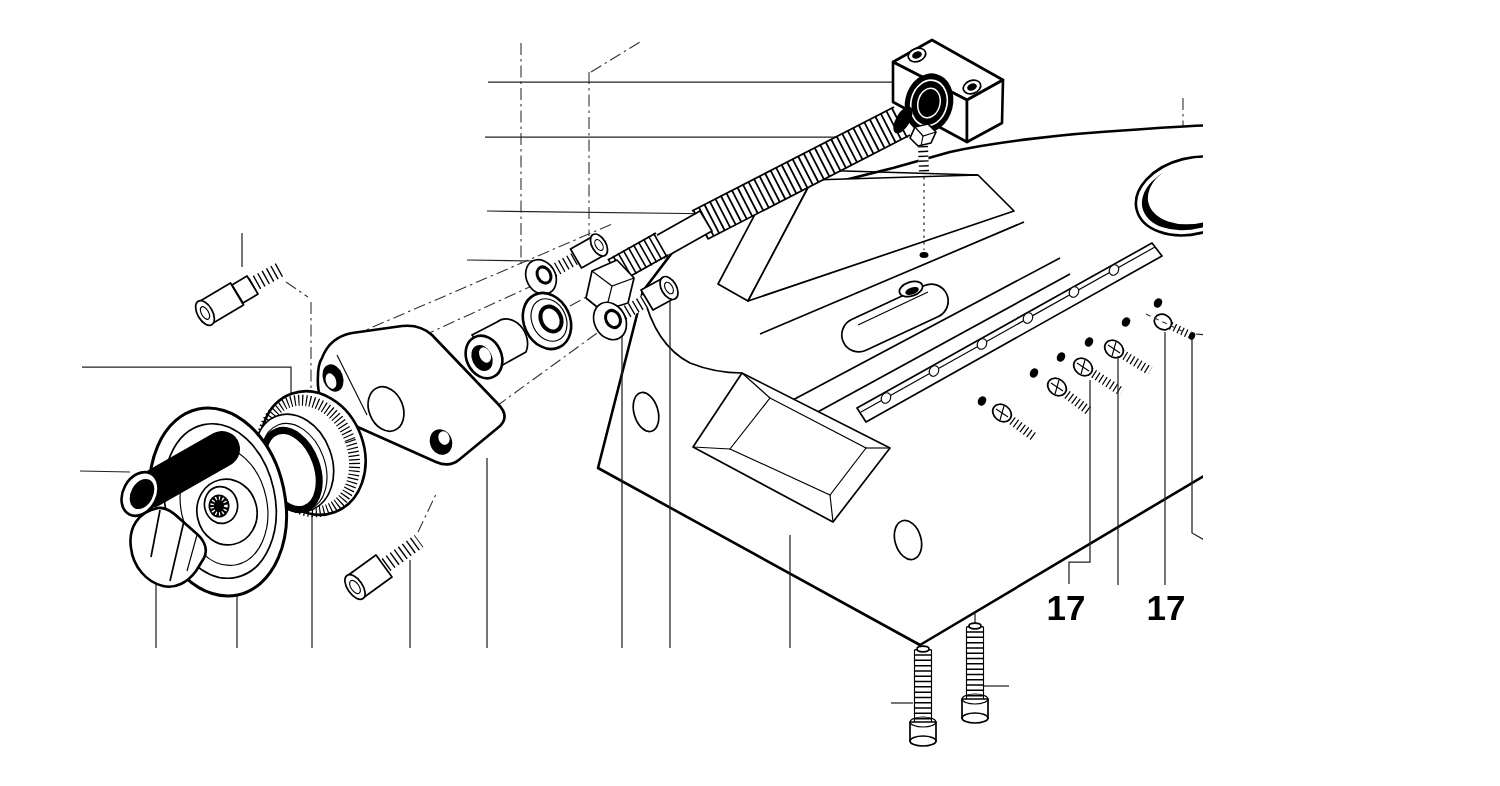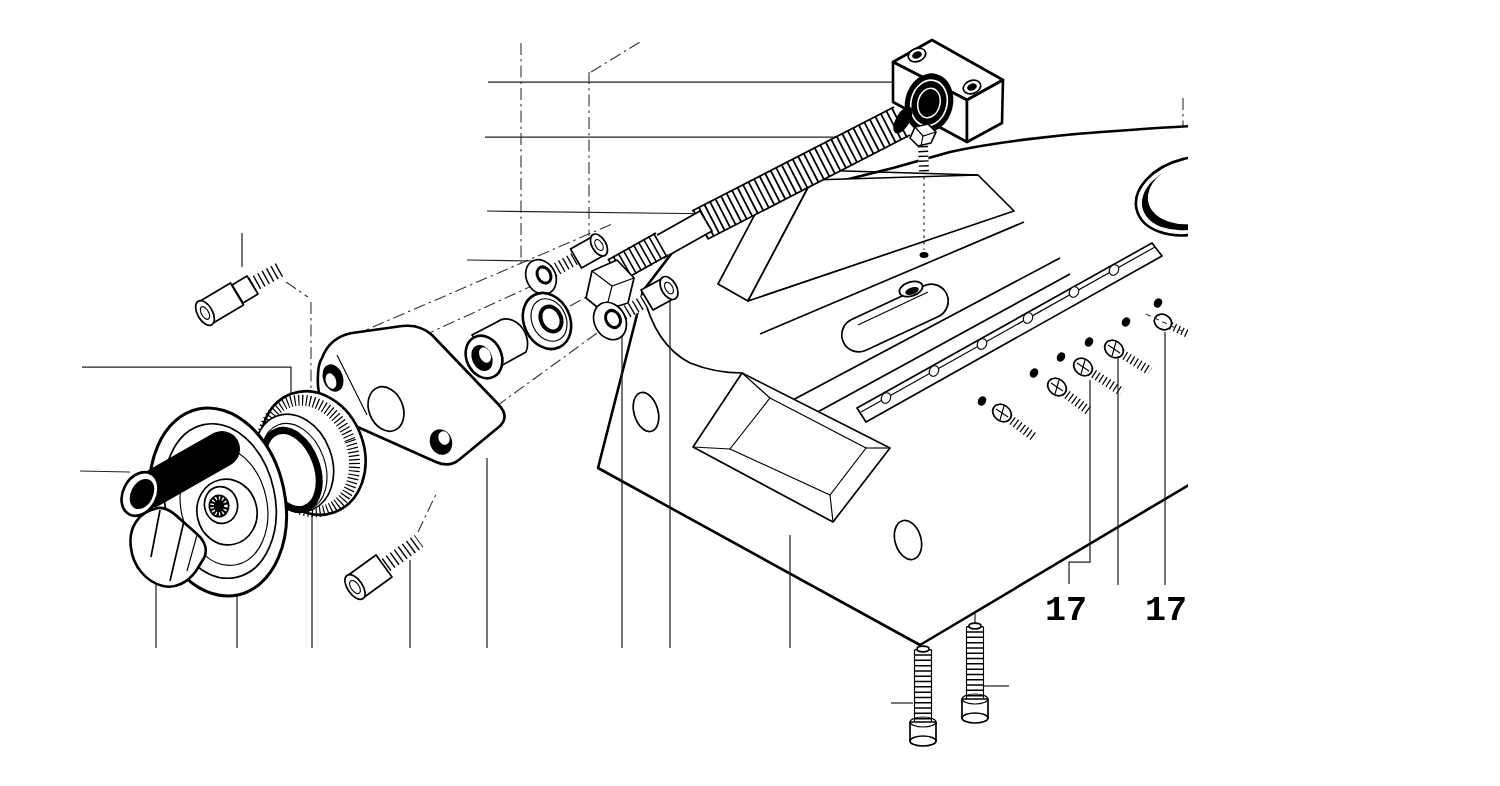--- a/index.html
+++ b/index.html
@@ -4,7 +4,7 @@
 <style>
   html,body{margin:0;padding:0;background:#fff;}
   .canvas{position:relative;width:1188px;height:786px;background:#ffffff;overflow:hidden;
-          font-family:Liberation Mono, monospace;}
+          font-family:Liberation Sans, sans-serif;padding-left:15px;}
   svg{position:absolute;inset:0;}
   
   .oL{stroke:#000;stroke-width:2.6;fill:none;stroke-linejoin:round;stroke-linecap:round;}

